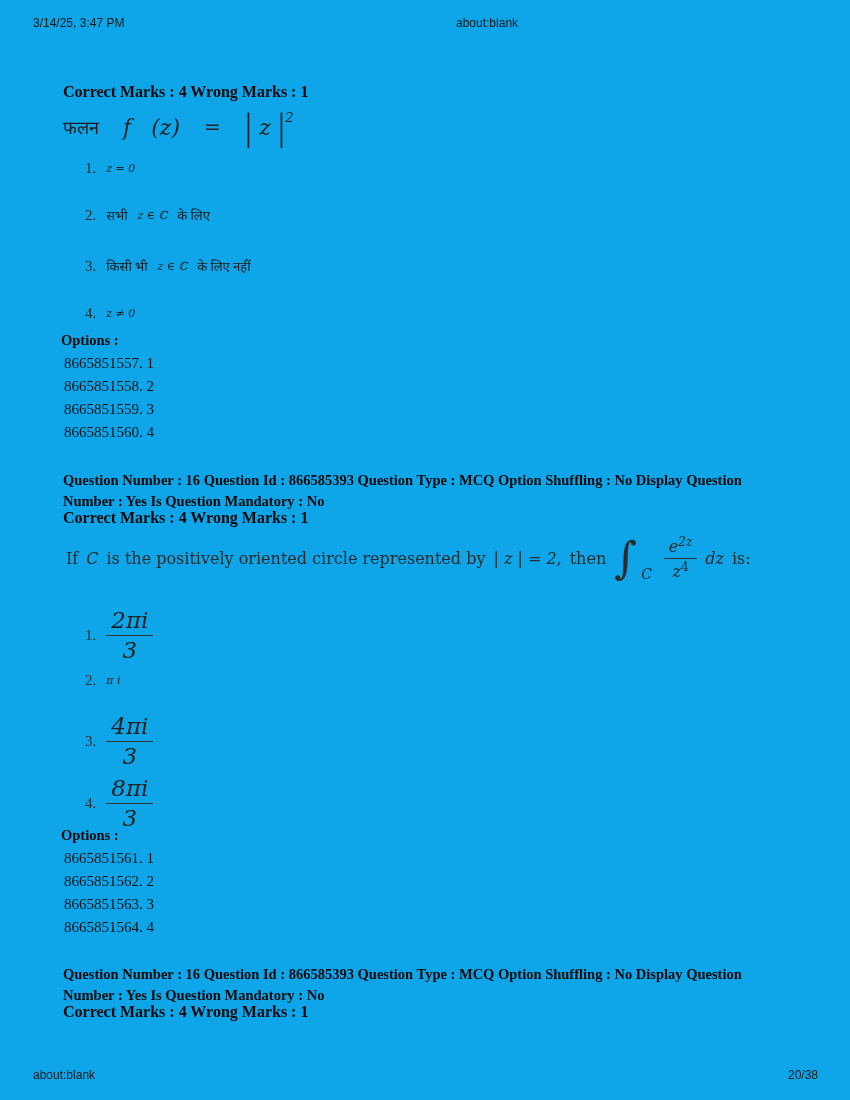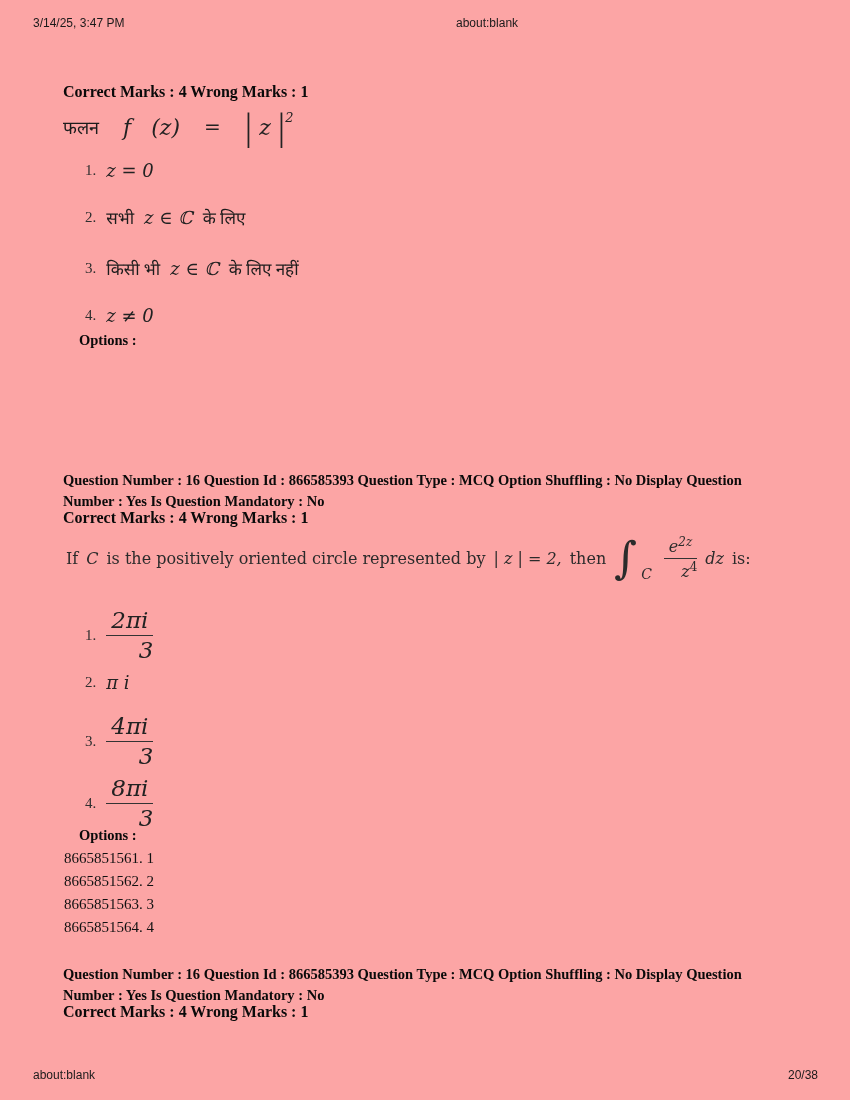--- a/index.html
+++ b/index.html
@@ -8,7 +8,7 @@
     position: relative;
     width: 850px;
     height: 1100px;
-    background: #fca5a5;
+    background: #0ea5e9;
     font-family: "Liberation Serif", serif;
     color: #111;
     overflow: hidden;

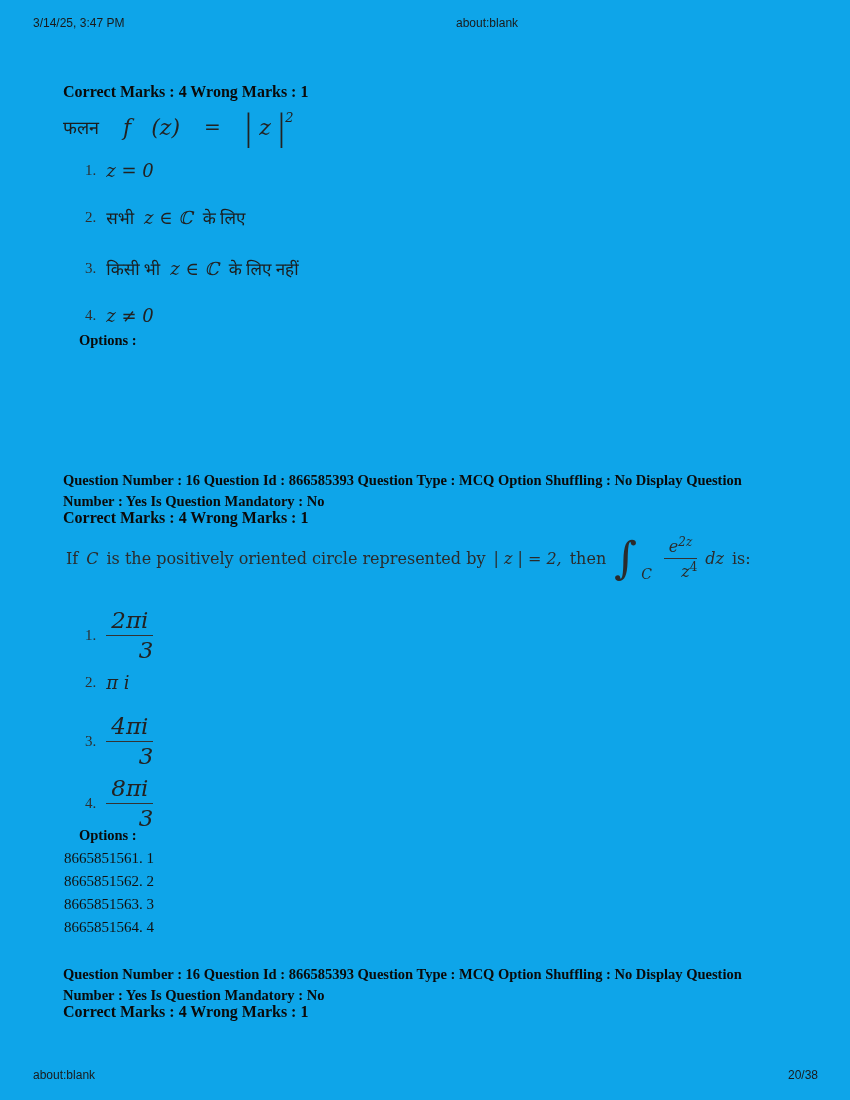--- a/index.html
+++ b/index.html
@@ -111,7 +111,7 @@
     color: #222;
   }
   .opt-num { font-size: 15px; color: #2e2e2e; }
-  .opt-math { font-size: 18px; }
+  .opt-math { font-size: 11px; }
   .opt .hindi { font-size: 17px; }
   .opt-frac { font-size: 23px; }
   .options-label {

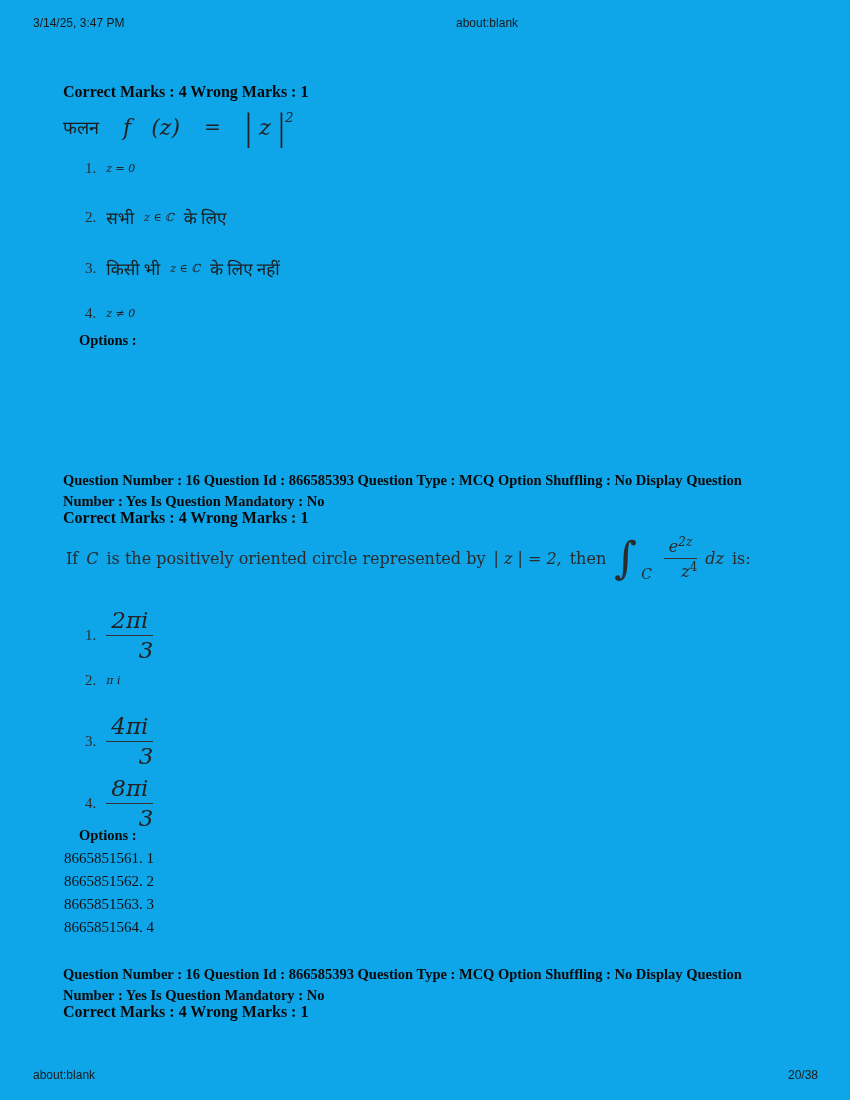--- a/index.html
+++ b/index.html
@@ -112,7 +112,7 @@
   }
   .opt-num { font-size: 15px; color: #2e2e2e; }
   .opt-math { font-size: 11px; }
-  .opt .hindi { font-size: 17px; }
+  .opt .hindi { font-size: 13px; }
   .opt-frac { font-size: 23px; }
   .options-label {
     position: absolute;

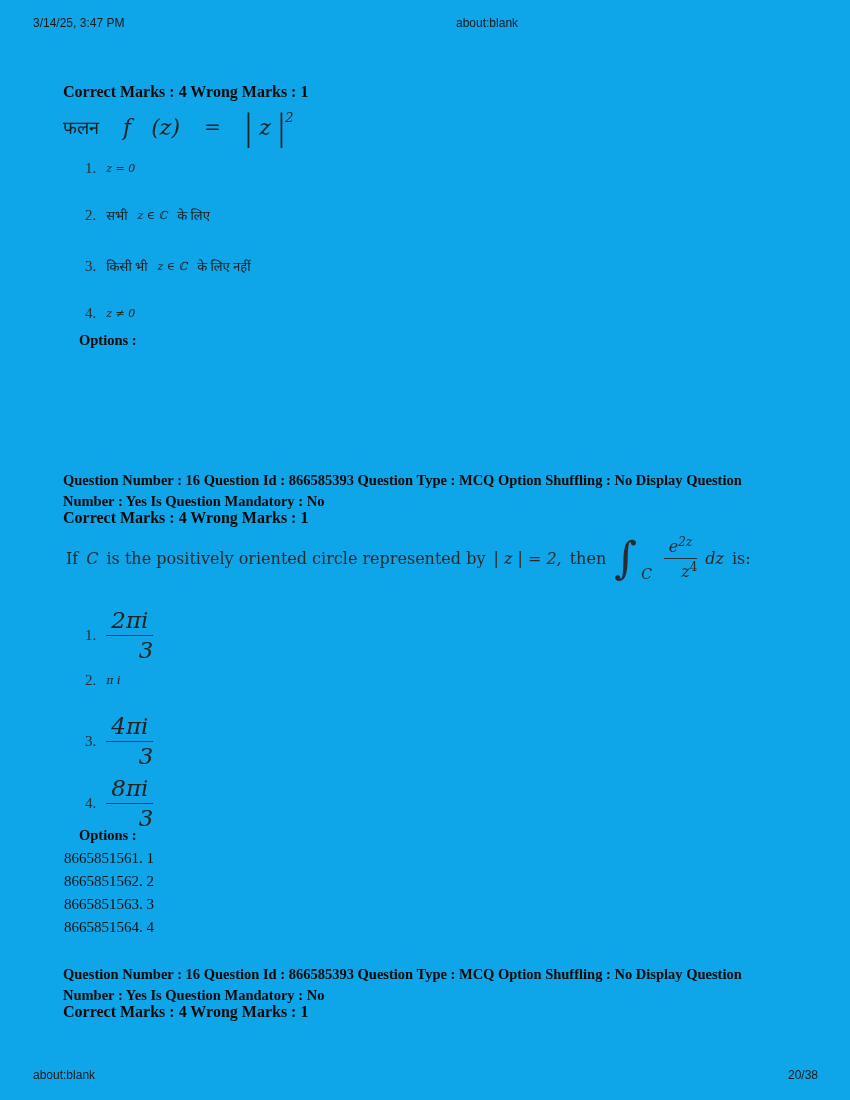--- a/index.html
+++ b/index.html
@@ -116,7 +116,7 @@
   .opt-frac { font-size: 23px; }
   .options-label {
     position: absolute;
-    left: 79px;
+    left: 61px;
     font-weight: bold;
     font-size: 14.5px;
     color: #0a0a0a;

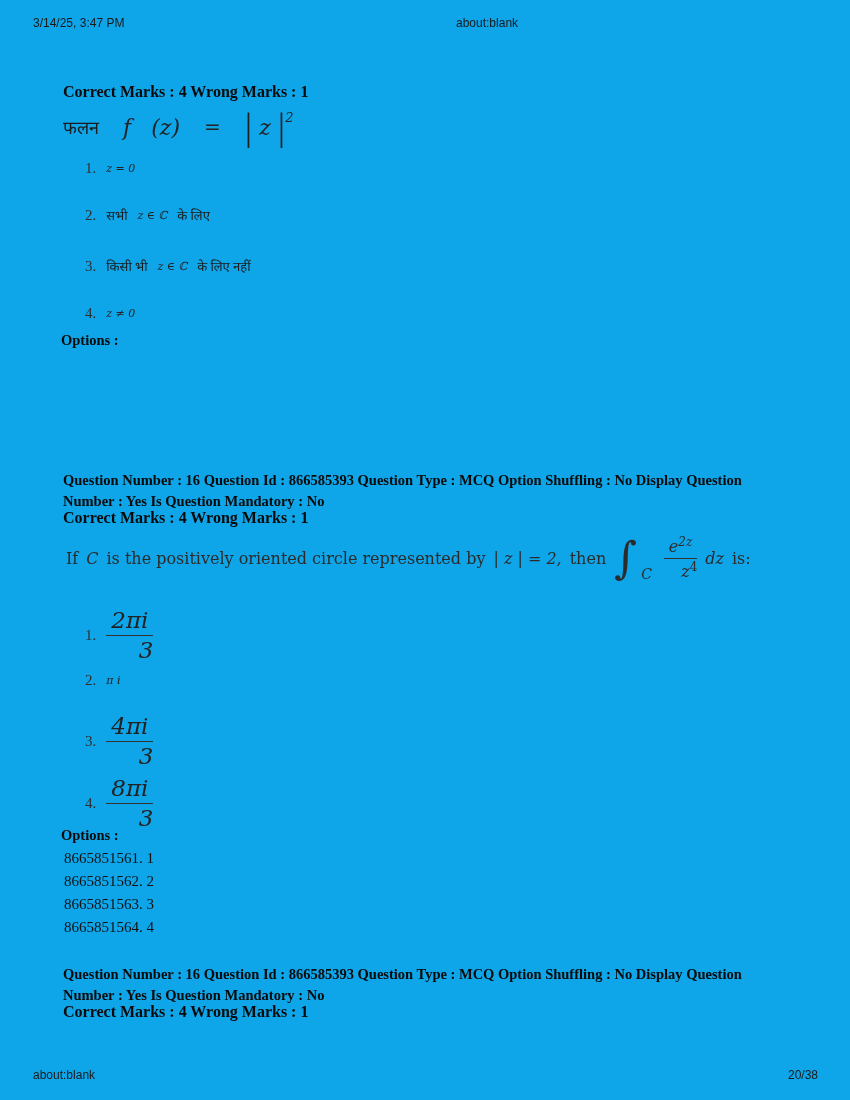--- a/index.html
+++ b/index.html
@@ -164,6 +164,12 @@
   </div>
 
   <p class="options-label" style="top:332px">Options :</p>
+  <div class="id-list" style="top:352px">
+    <div>8665851557. 1</div>
+    <div>8665851558. 2</div>
+    <div>8665851559. 3</div>
+    <div>8665851560. 4</div>
+  </div>
 
   <p class="meta" style="top:470px">Question Number : 16 Question Id : 866585393 Question Type : MCQ Option Shuffling : No Display Question Number : Yes Is Question Mandatory : No</p>
   <p class="marks" style="top:509px">Correct Marks : 4 Wrong Marks : 1</p>

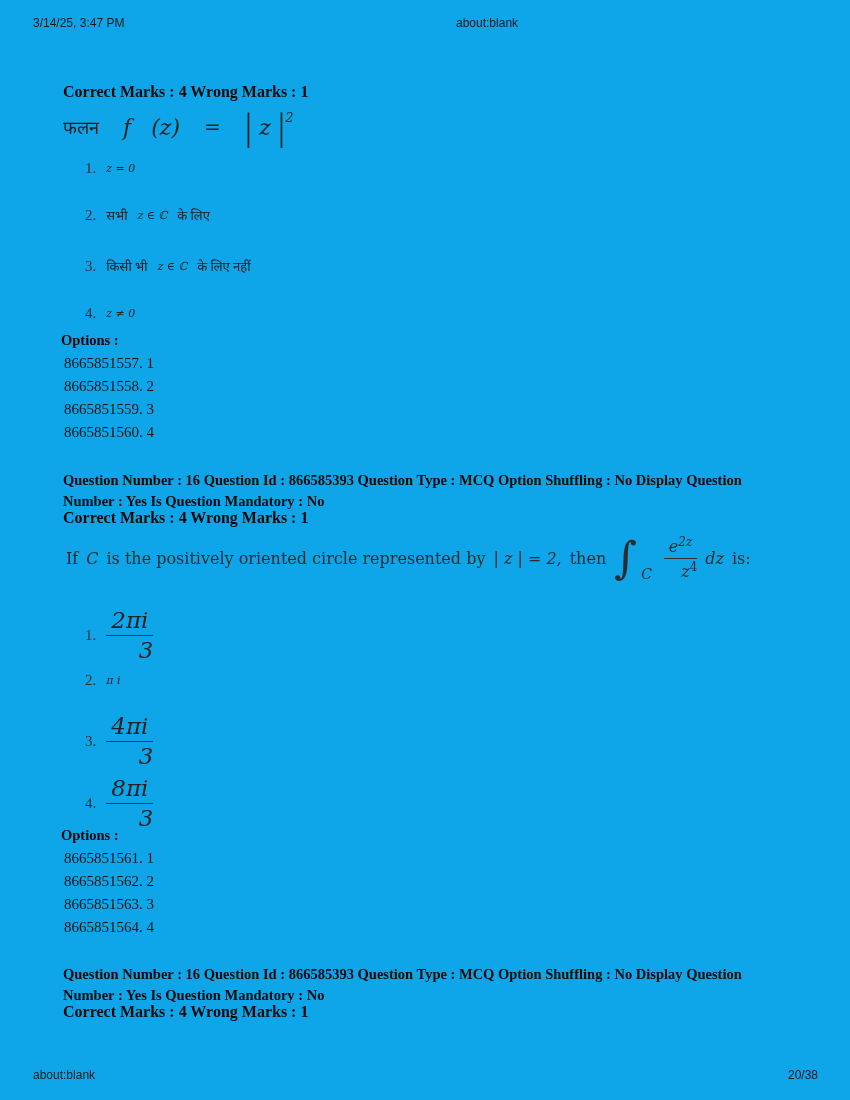--- a/index.html
+++ b/index.html
@@ -96,7 +96,7 @@
     color: #2b2b2b;
   }
   .int-sub { position: relative; top: 16px; left: -4px; font-size: 14px; }
-  .frac { display: inline-block; text-align: right; vertical-align: middle; }
+  .frac { display: inline-block; text-align: center; vertical-align: middle; }
   .frac .ftop { display: block; padding: 0 5px 2px; border-bottom: 1.4px solid #333; }
   .frac .fbot { display: block; padding-top: 1px; }
   .frac sup { font-size: 12px; }

